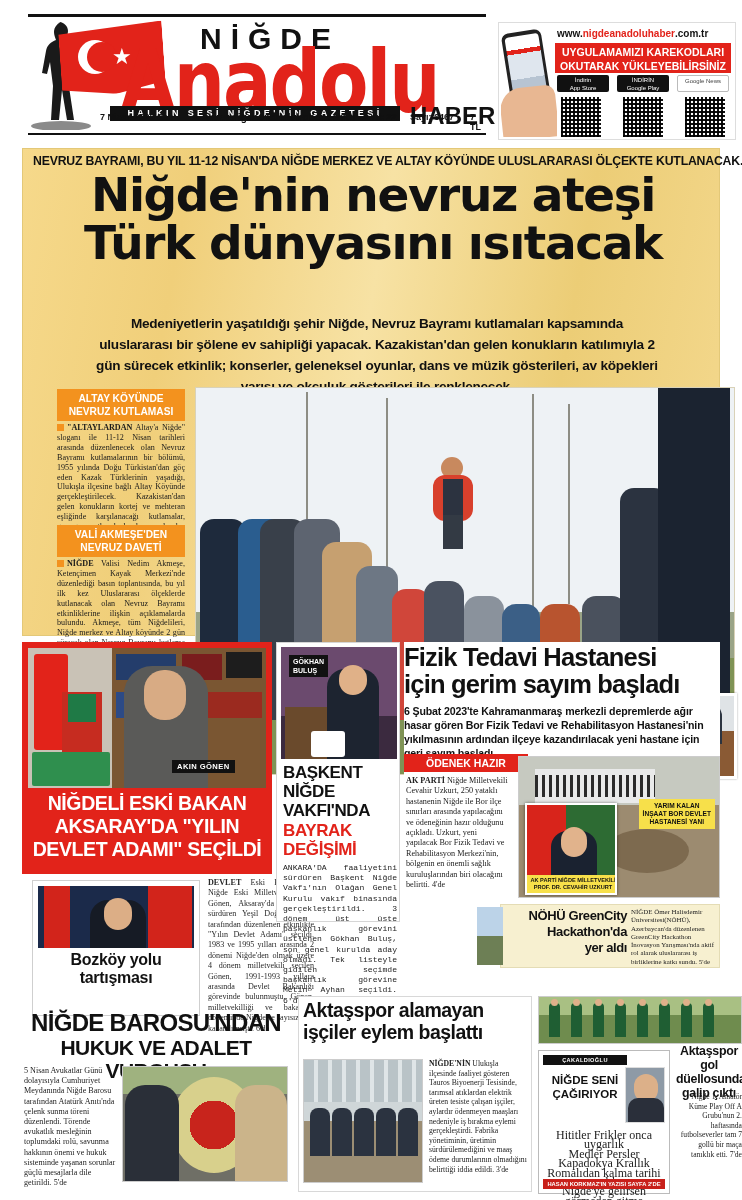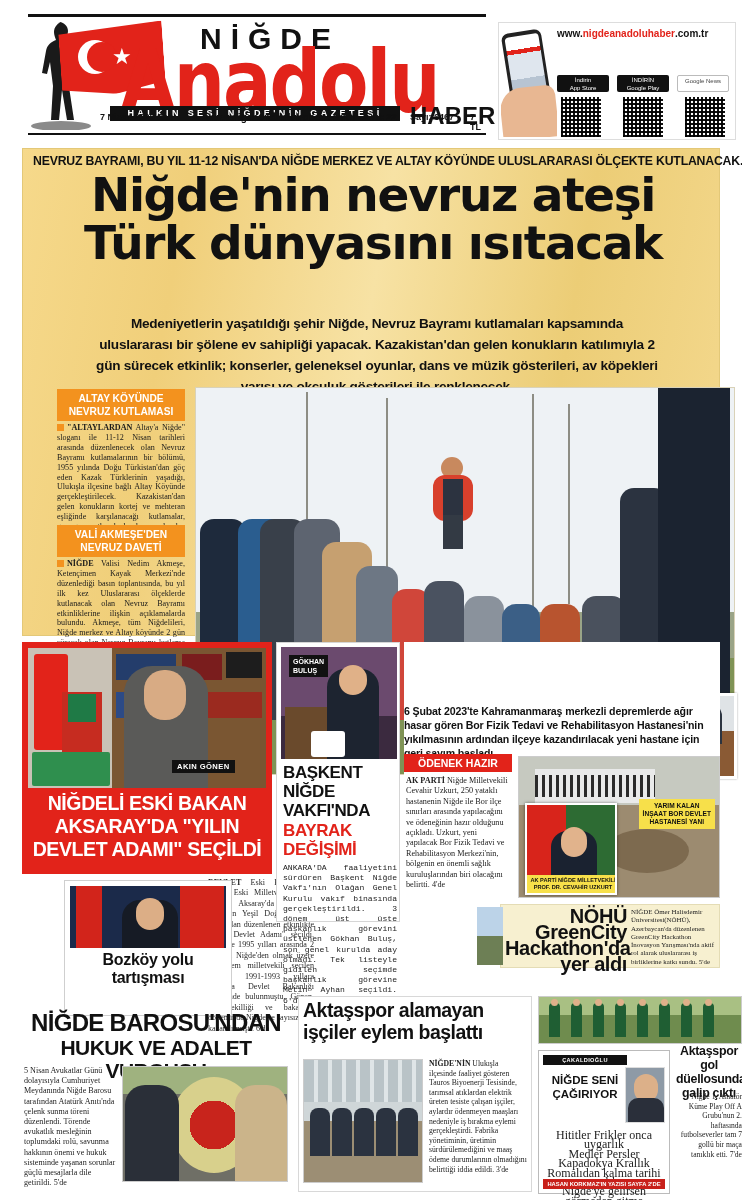--- a/index.html
+++ b/index.html
@@ -326,6 +326,10 @@
       </div>
       <div class="promo-url">
         <span>www.</span><b>nigdeanadoluhaber</b><span>.com.tr</span>
+      </div>
+      <div class="promo-band">
+        <div>UYGULAMAMIZI KAREKODLARI</div>
+        <div>OKUTARAK YÜKLEYEBİLİRSİNİZ</div>
       </div>
       <div class="store-row">
         <div class="store s1">

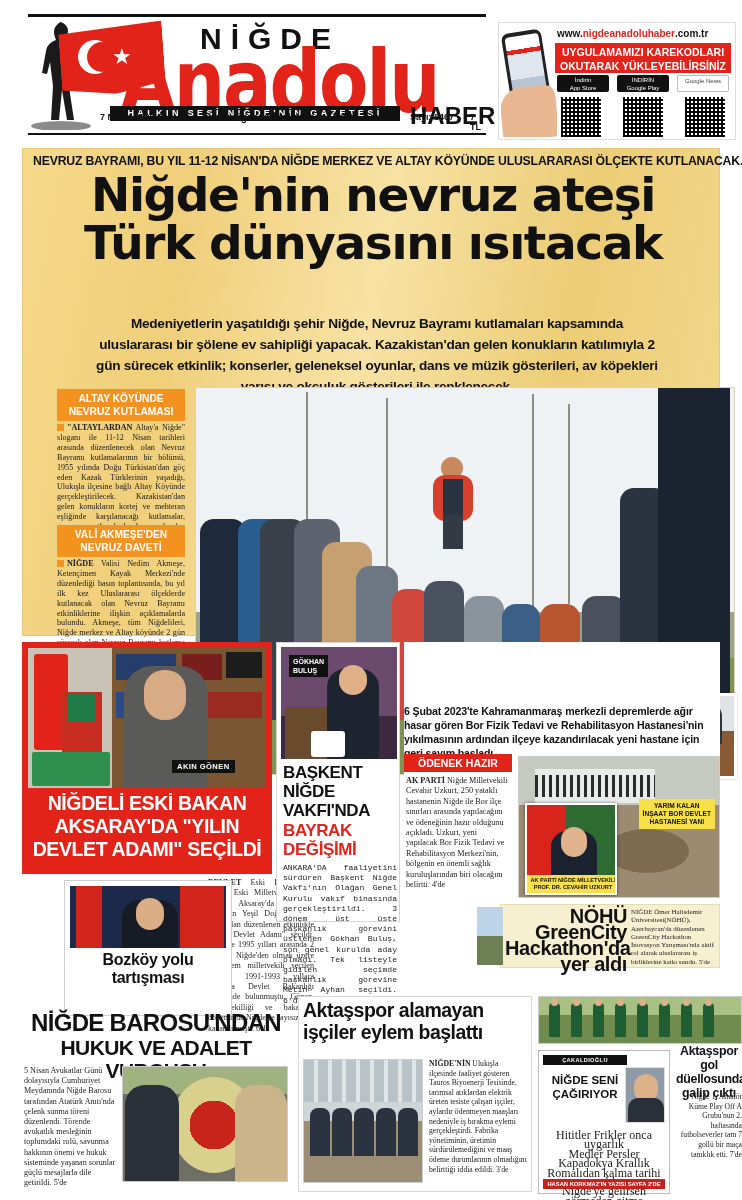--- a/index.html
+++ b/index.html
@@ -475,6 +475,10 @@
     </div>
 
     <div class="box-fizik">
+      <div class="fz-head">
+        <div>Fizik Tedavi Hastanesi</div>
+        <div>için gerim sayım başladı</div>
+      </div>
       <div class="fz-deck">6 Şubat 2023'te Kahramanmaraş merkezli depremlerde ağır hasar gören Bor Fizik Tedavi ve Rehabilitasyon Hastanesi'nin yıkılmasının ardından ilçeye kazandırılacak yeni hastane için geri sayım başladı.</div>
       <div class="odenek">ÖDENEK HAZIR</div>
       <div class="fz-body">

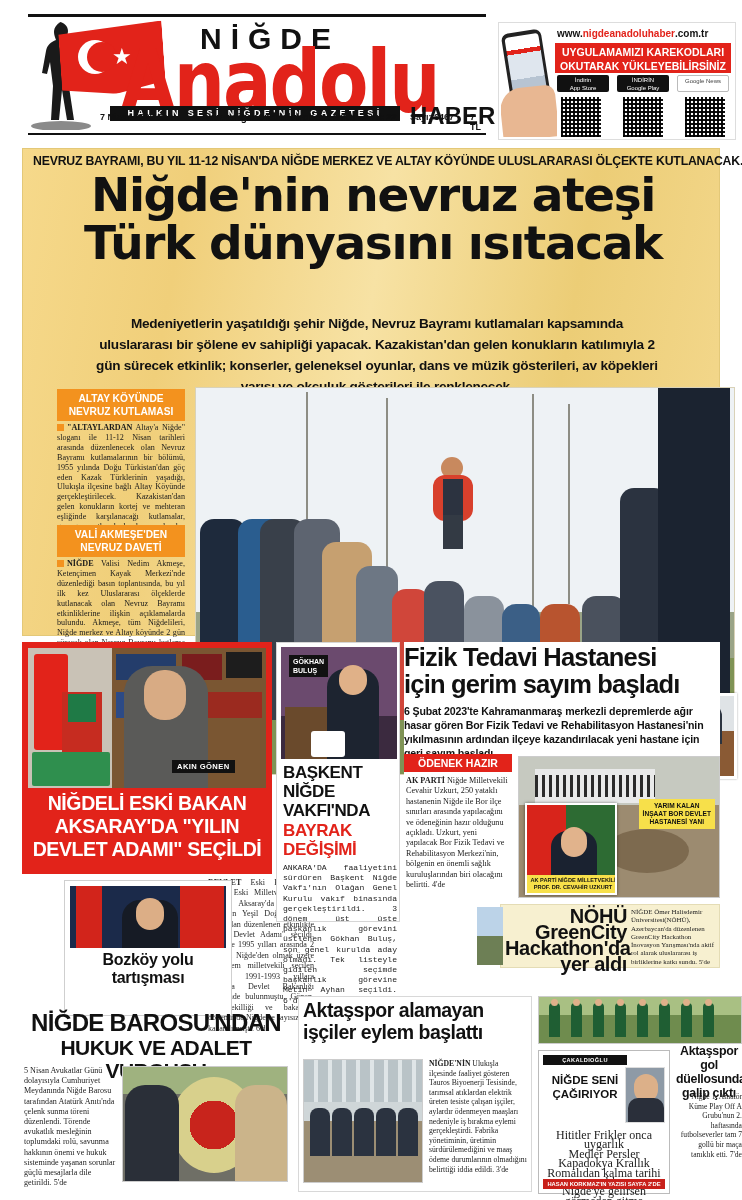--- a/index.html
+++ b/index.html
@@ -214,7 +214,7 @@
   .fz-deck{position:absolute;left:0;top:62px;width:316px;font-size:10.6px;line-height:14px;font-weight:bold;color:#111;letter-spacing:-0.15px;}
   .odenek{
     position:absolute;left:0;top:112px;width:108px;background:#e2231a;color:#fff;
-    font-size:10.5px;font-weight:bold;text-align:center;padding:3px 0;
+    font-size:10.5px;font-weight:bold;text-align:center;padding:3px 8px;
   }
   .fz-body{position:absolute;left:2px;top:134px;width:104px;font-family:"Liberation Serif",serif;font-size:8.2px;line-height:10.4px;color:#222;}
   .fz-body .lead-word{font-weight:bold;}

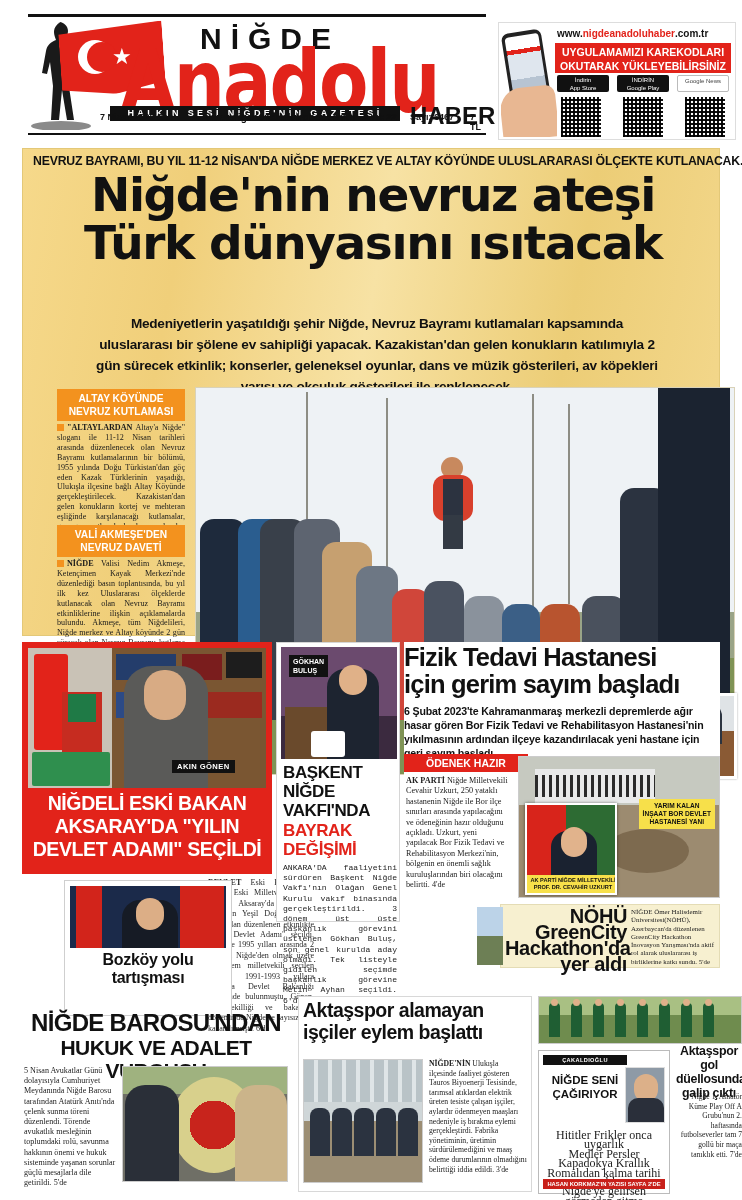--- a/index.html
+++ b/index.html
@@ -244,7 +244,7 @@
   .box-nohu{
     position:absolute;left:478px;top:262px;width:220px;height:64px;background:#f7f0d0;border:1px solid #e4dcb5;box-sizing:border-box;
   }
-  .nohu-head{position:absolute;left:4px;top:3px;width:122px;font-size:20px;line-height:16px;font-weight:bold;color:#111;text-align:right;letter-spacing:-0.4px;}
+  .nohu-head{position:absolute;left:4px;top:3px;width:122px;font-size:13px;line-height:16px;font-weight:bold;color:#111;text-align:right;letter-spacing:-0.4px;}
   .nohu-body{position:absolute;left:130px;top:3px;width:86px;font-family:"Liberation Serif",serif;font-size:6.9px;line-height:8.3px;color:#222;}
   .nohu-photo{position:absolute;left:-24px;top:2px;width:26px;height:58px;background:linear-gradient(180deg,#bcd3e8 0 50%,#6d7f55 50% 100%);}
 

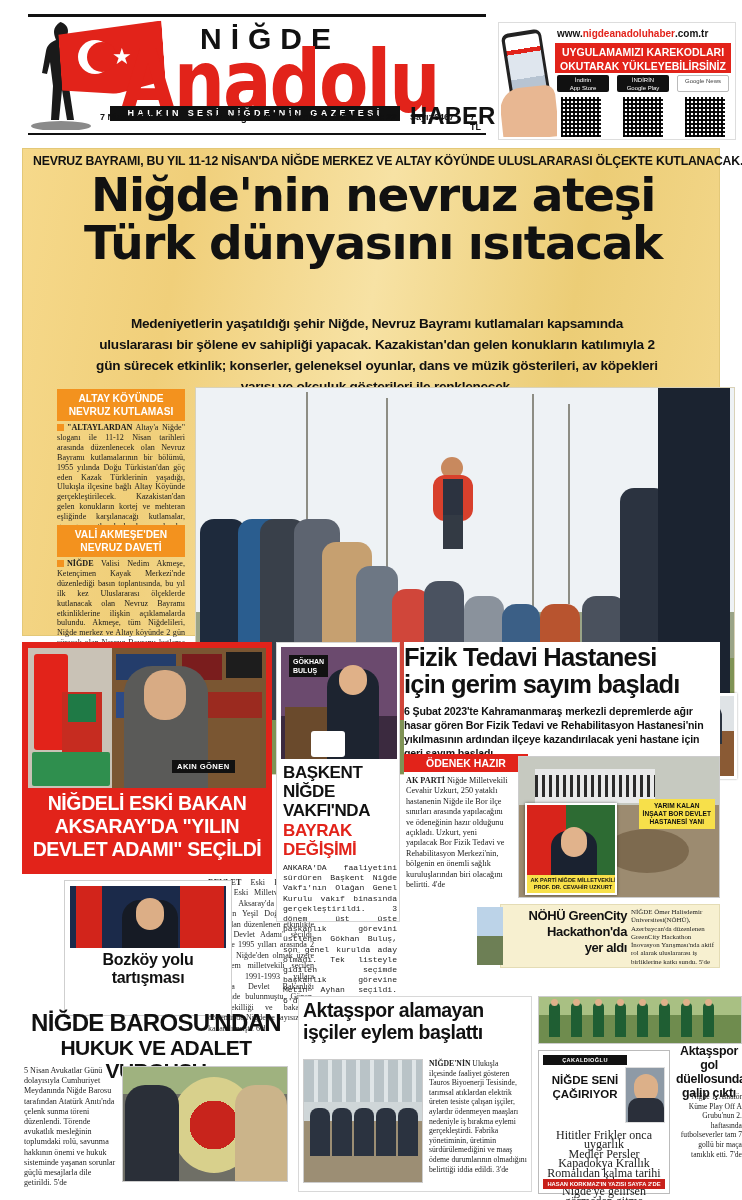--- a/index.html
+++ b/index.html
@@ -183,7 +183,7 @@
     color:#fff;font-size:19.5px;line-height:23px;font-weight:bold;text-align:center;letter-spacing:-0.4px;
   }
 
-  .box-bozkoy{position:absolute;left:10px;top:238px;width:168px;height:136px;background:#fff;border:1px solid #cfcfcf;box-sizing:border-box;margin-left:32px;}
+  .box-bozkoy{position:absolute;left:10px;top:238px;width:168px;height:136px;background:#fff;border:1px solid #cfcfcf;box-sizing:border-box;}
   .bz-photo{position:absolute;left:5px;top:5px;width:156px;height:62px;background:linear-gradient(180deg,#1b2a4a 0 100%);overflow:hidden;}
   .bz-flagL{position:absolute;left:6px;top:0;width:26px;height:62px;background:#d2241b;}
   .bz-flagR{position:absolute;right:2px;top:0;width:44px;height:62px;background:#d2241b;}

